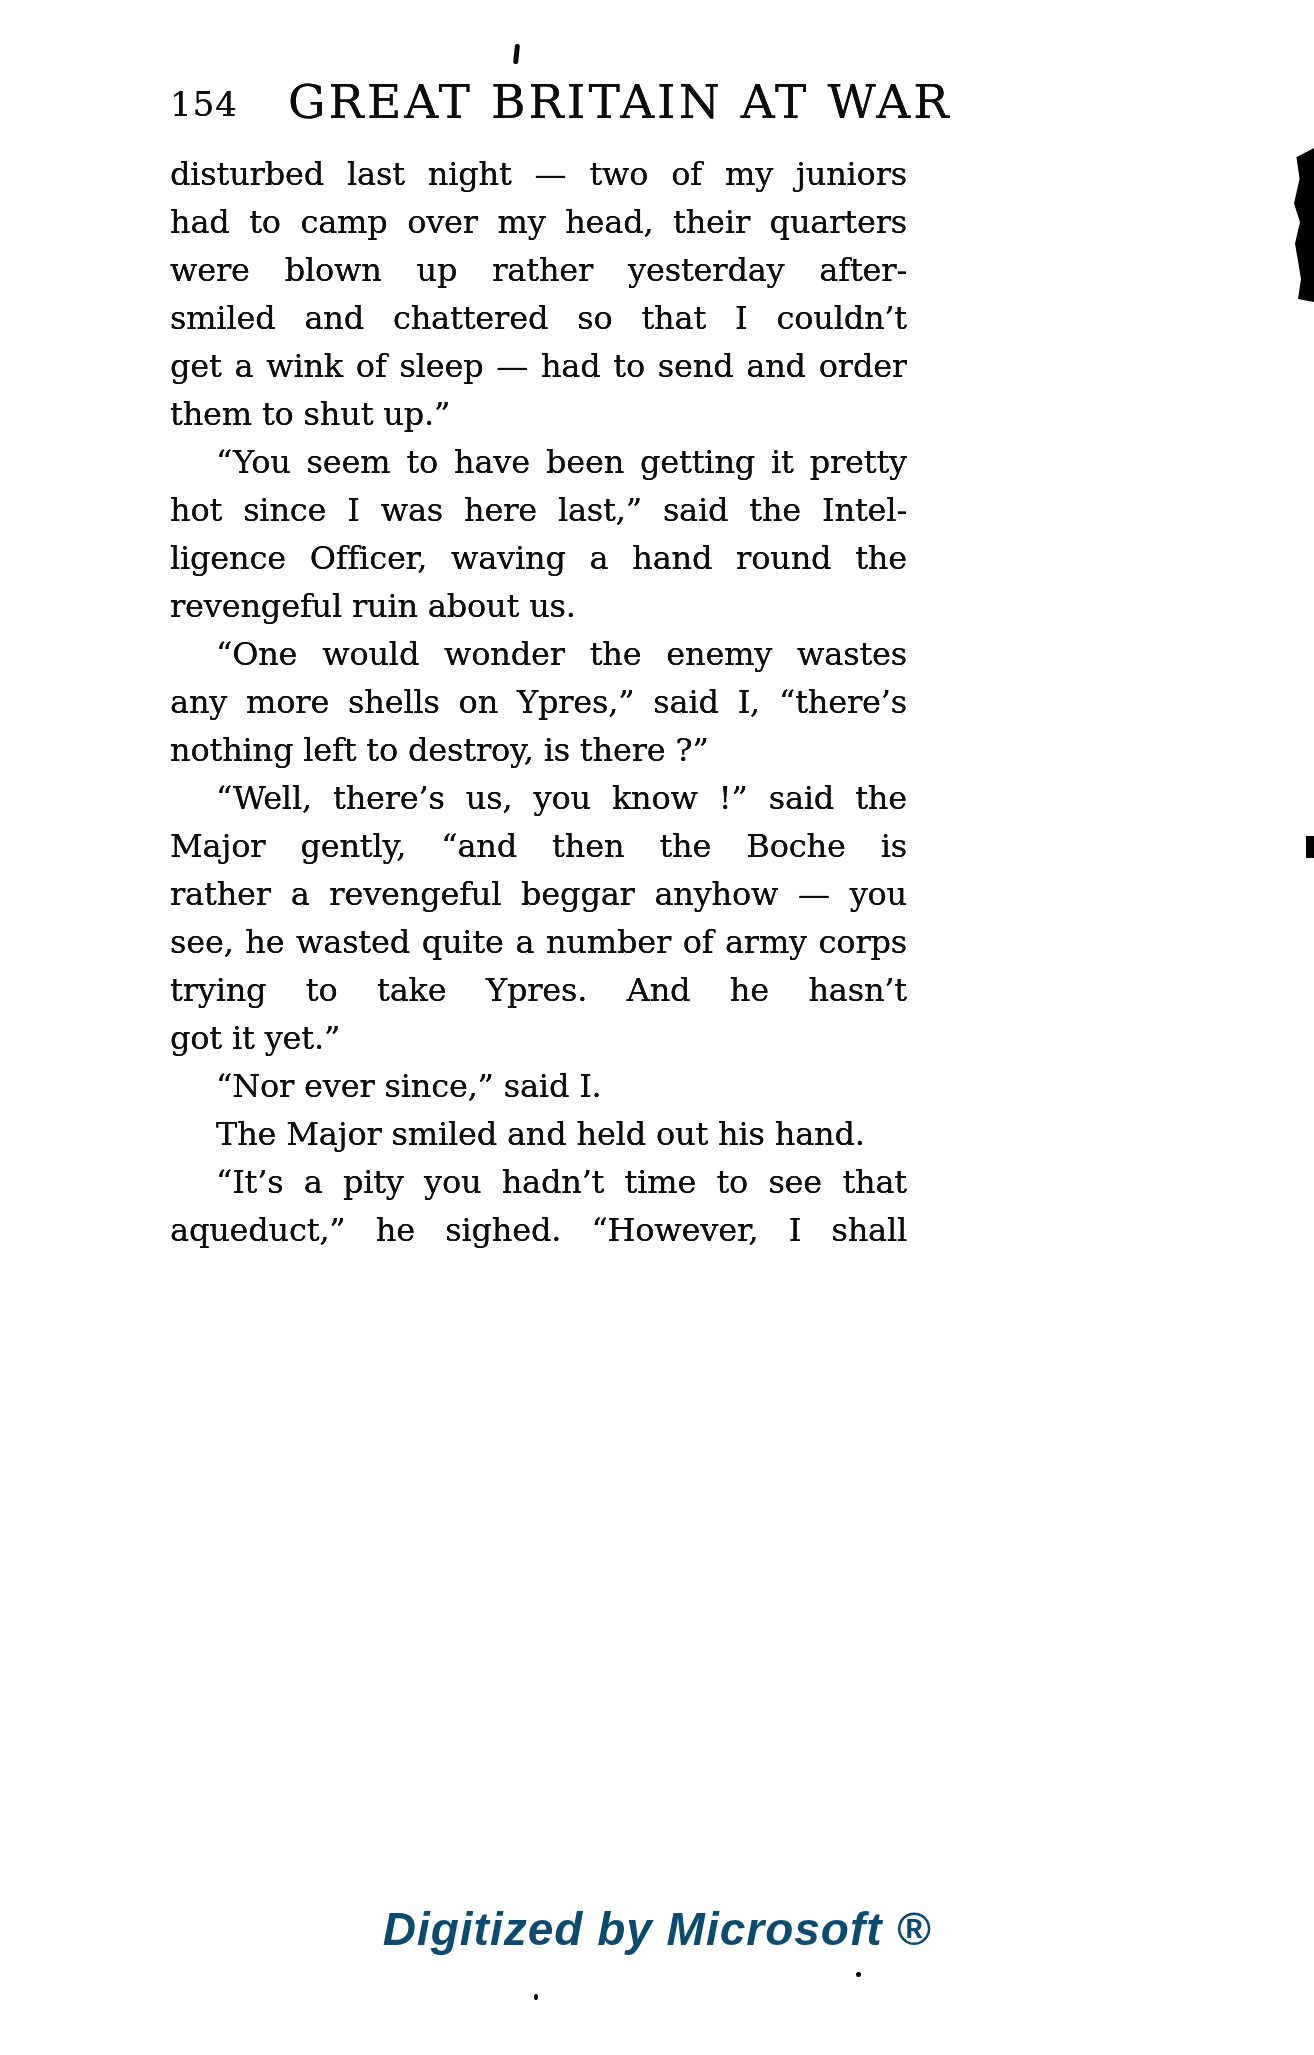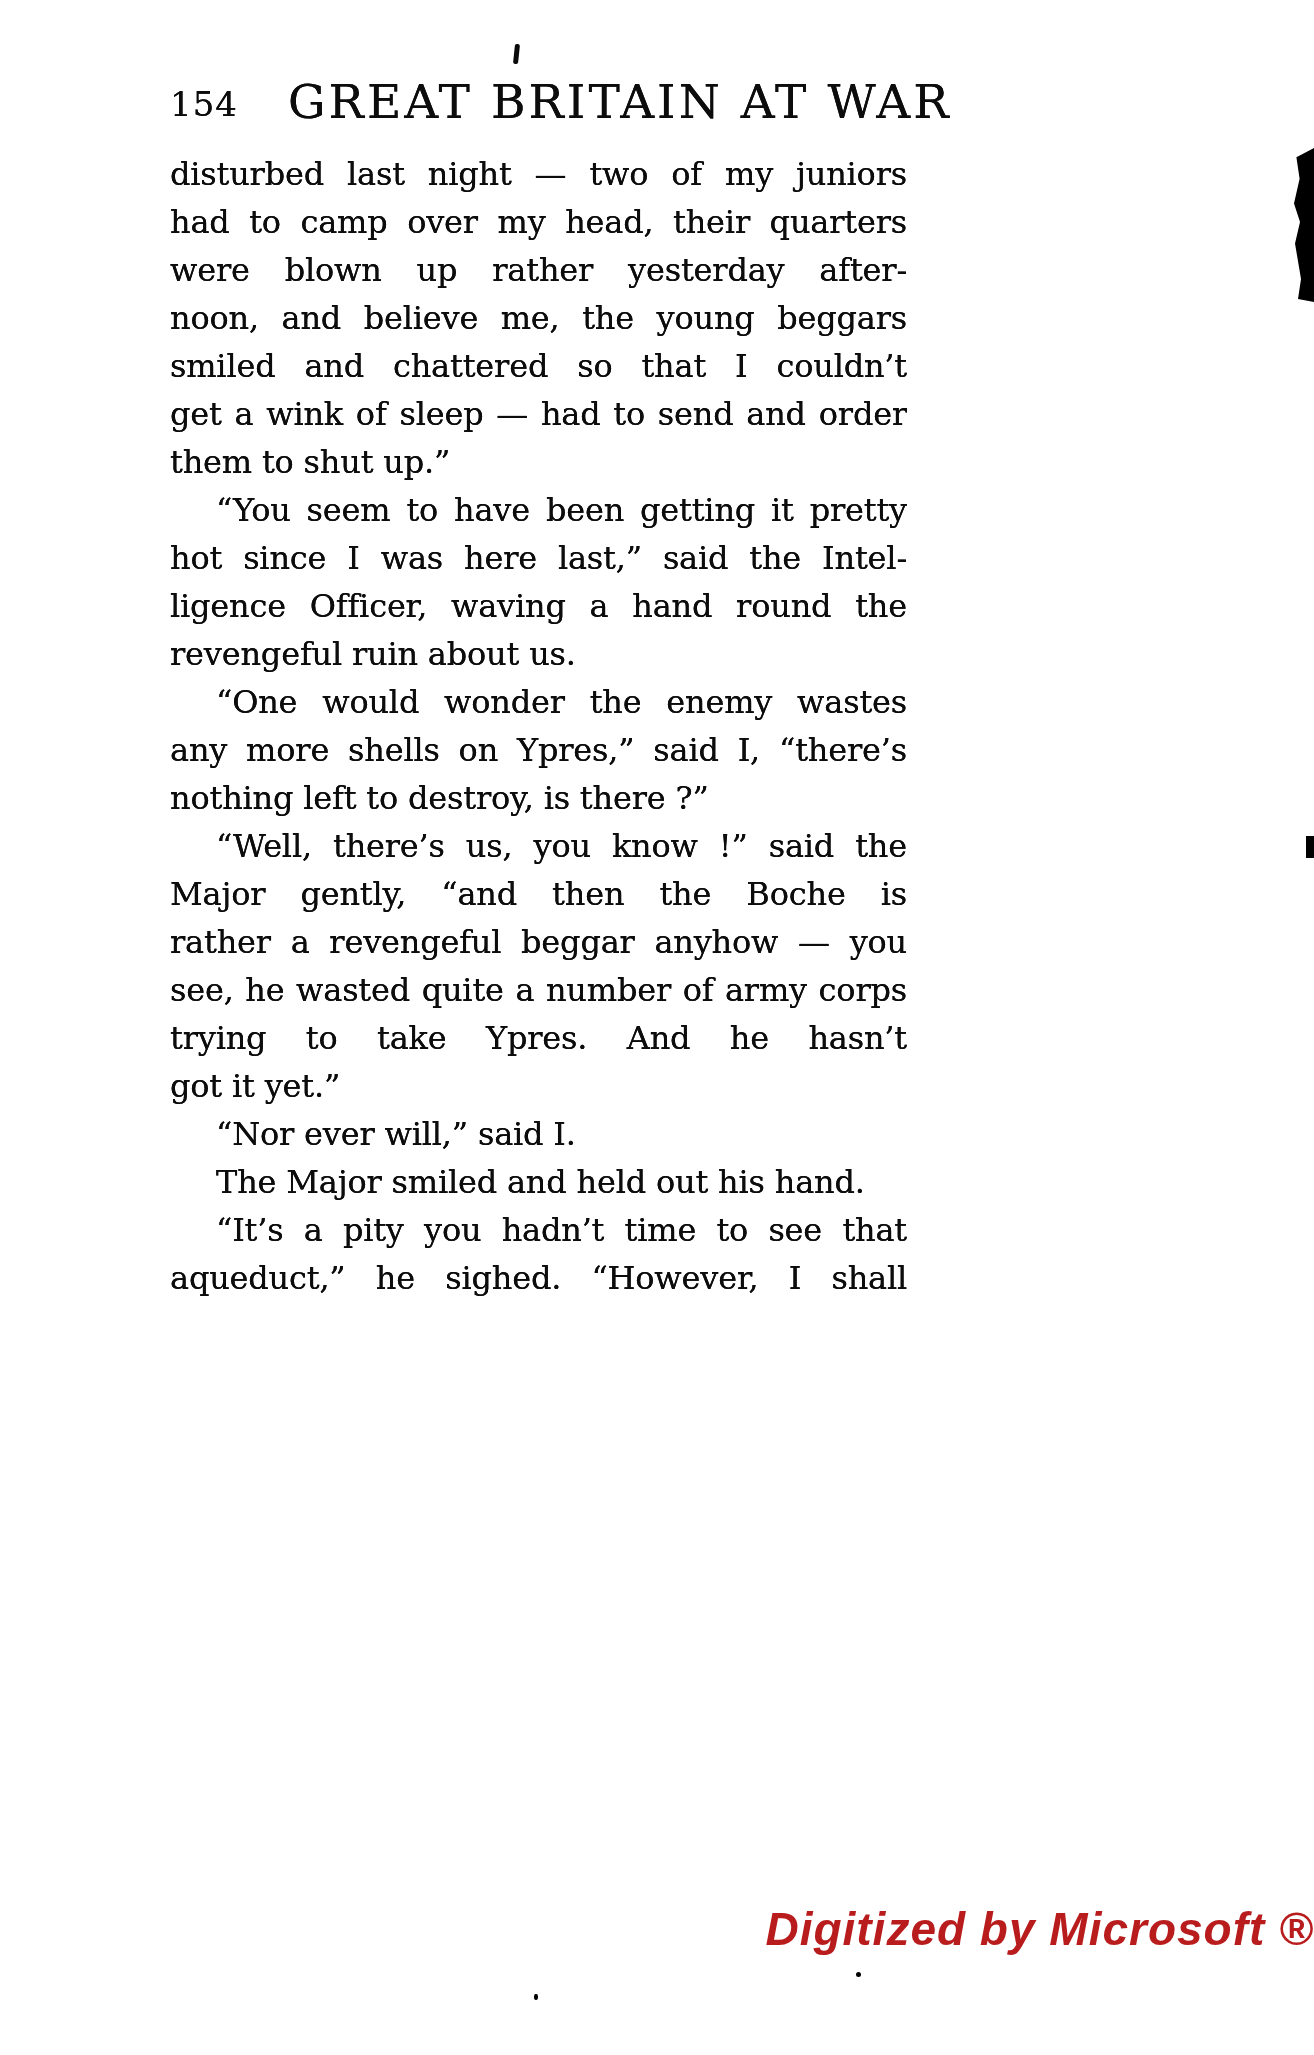--- a/index.html
+++ b/index.html
@@ -73,7 +73,6 @@
     <div class="ln j">disturbed last night — two of my juniors</div>
     <div class="ln j">had to camp over my head, their quarters</div>
     <div class="ln j">were blown up rather yesterday after-</div>
-    <div class="ln j">noon, and believe me, the young beggars</div>
     <div class="ln j">smiled and chattered so that I couldn’t</div>
     <div class="ln j">get a wink of sleep — had to send and order</div>
     <div class="ln">them to shut up.”</div>

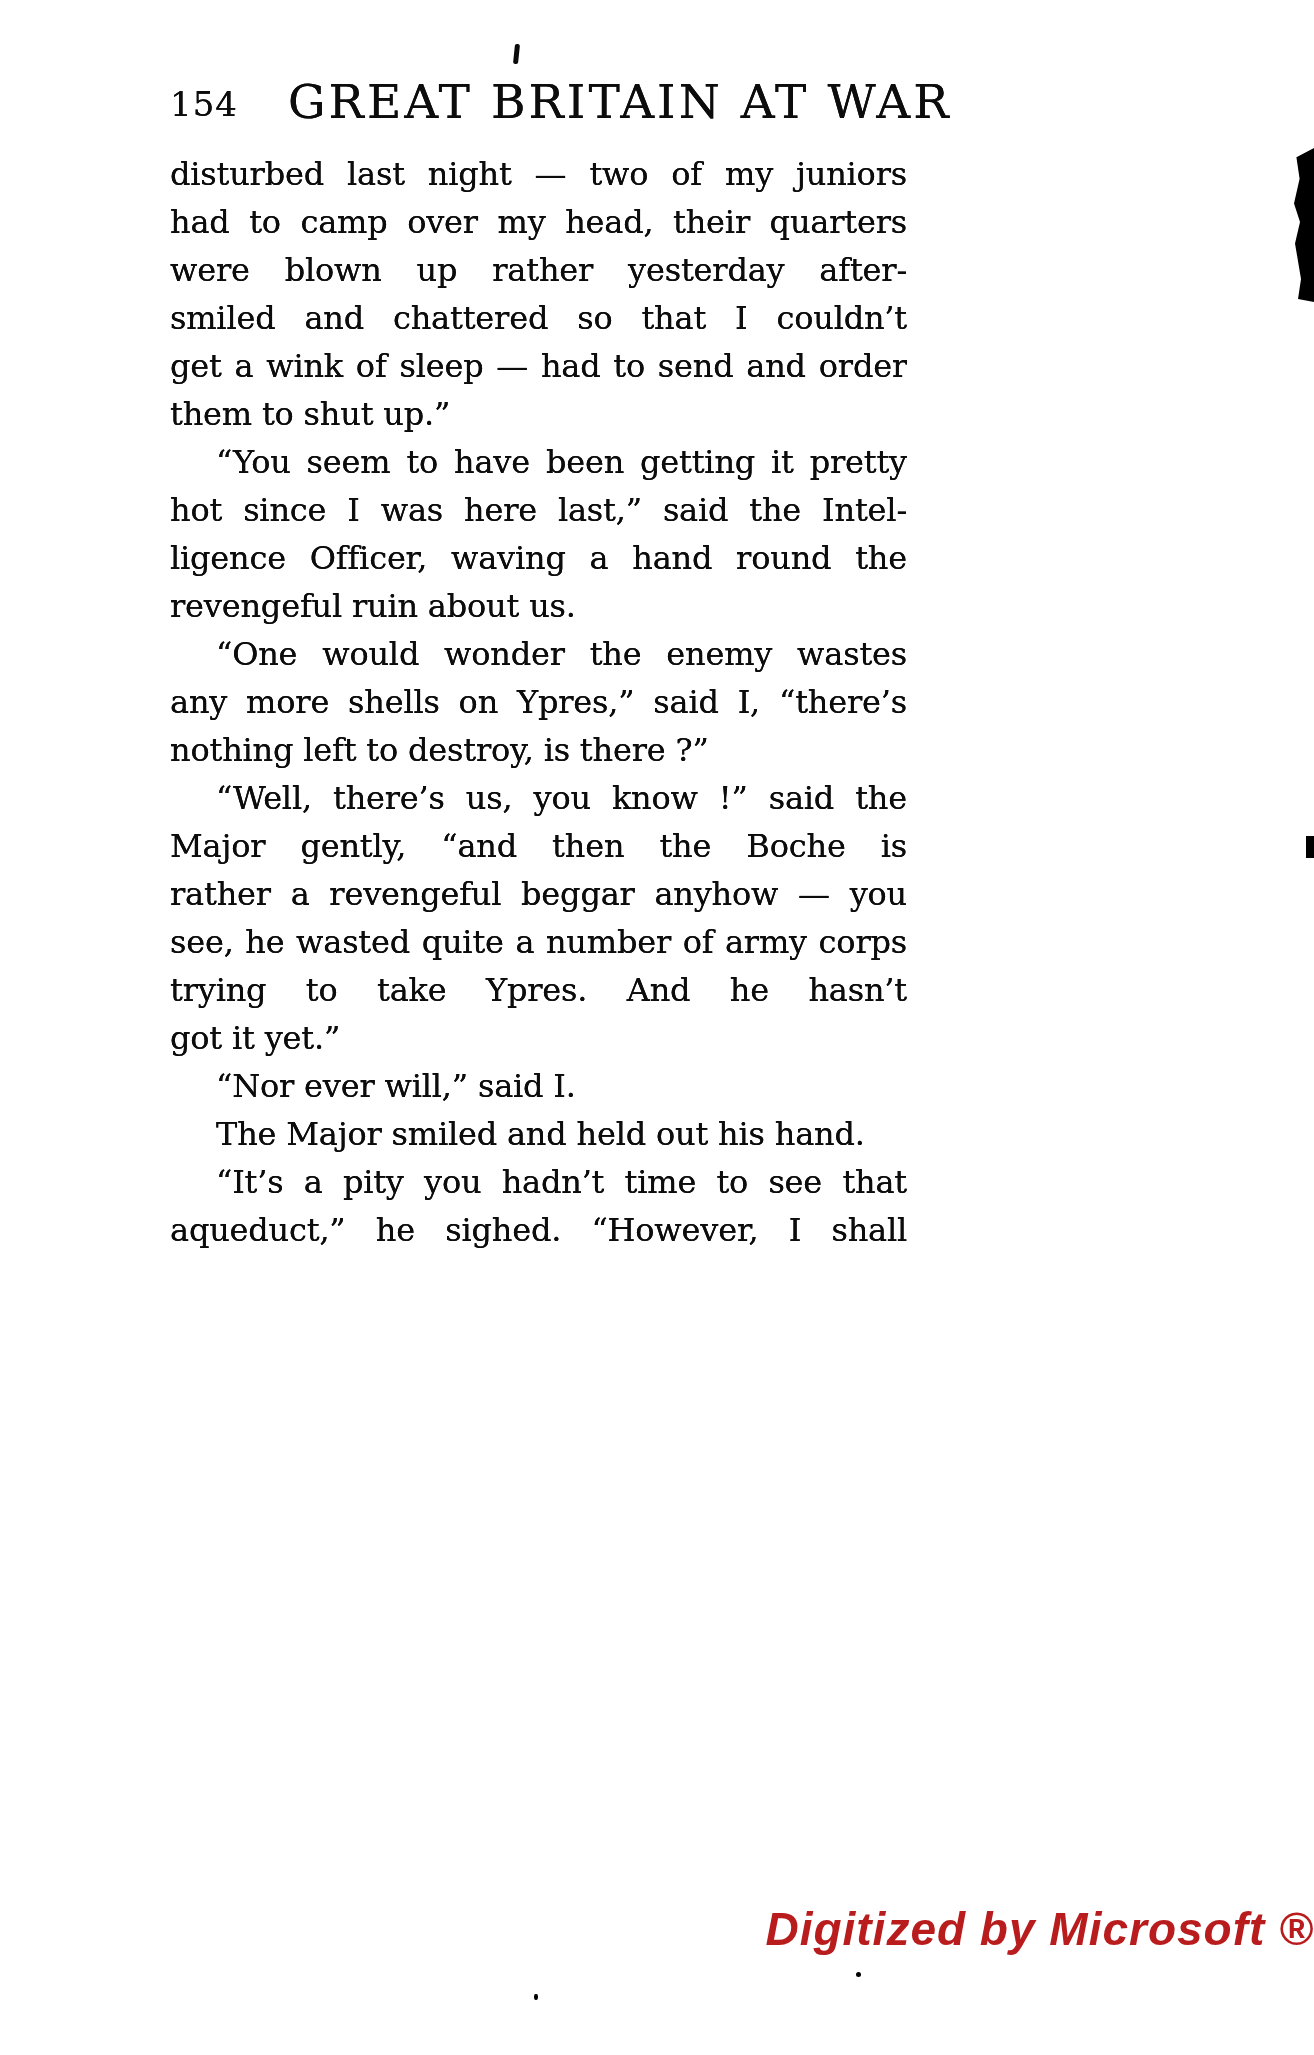--- a/index.html
+++ b/index.html
@@ -89,7 +89,7 @@
     <div class="ln j">see, he wasted quite a number of army corps</div>
     <div class="ln j">trying to take Ypres. And he hasn’t</div>
     <div class="ln">got it yet.”</div>
-    <div class="ln ind">“Nor ever will,” said I.</div>
+    <div class="ln ind">“Nor ever since,” said I.</div>
     <div class="ln ind">The Major smiled and held out his hand.</div>
     <div class="ln j ind">“It’s a pity you hadn’t time to see that</div>
     <div class="ln j">aqueduct,” he sighed. “However, I shall</div>

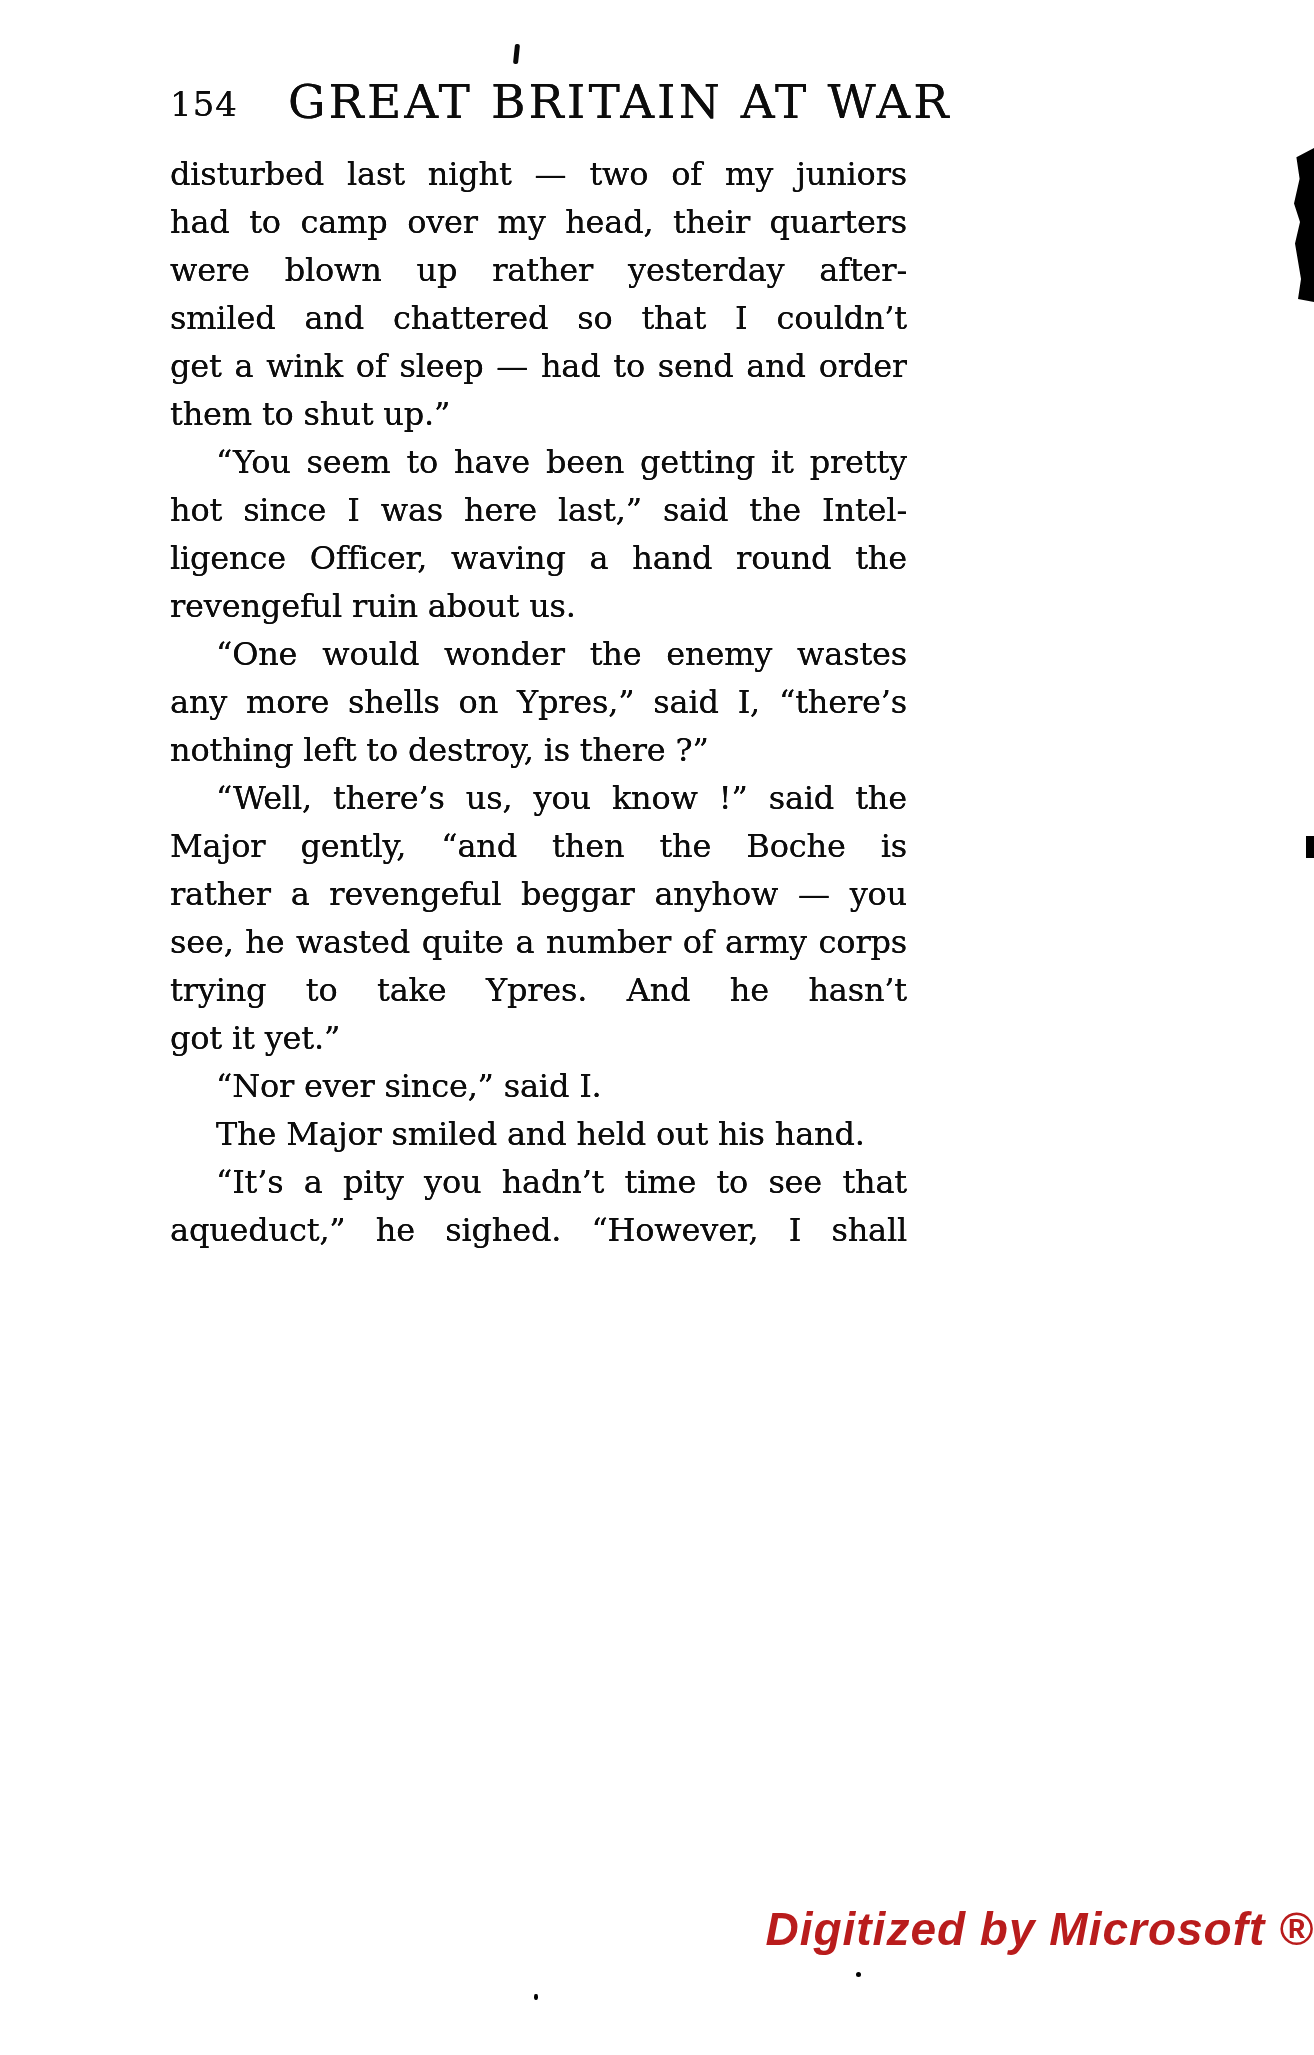--- a/index.html
+++ b/index.html
@@ -38,10 +38,10 @@
   
   .watermark{
     position:absolute;left:0;right:0;top:1902px;
-    text-align:right;
+    text-align:center;
     font-family:"Liberation Sans",sans-serif;
     font-style:italic;font-weight:bold;
-    font-size:46px;letter-spacing:1px;color:#b91c1c;
+    font-size:46px;letter-spacing:1px;color:#0c4a6e;
   }
   
   .apostrophe-mark{

